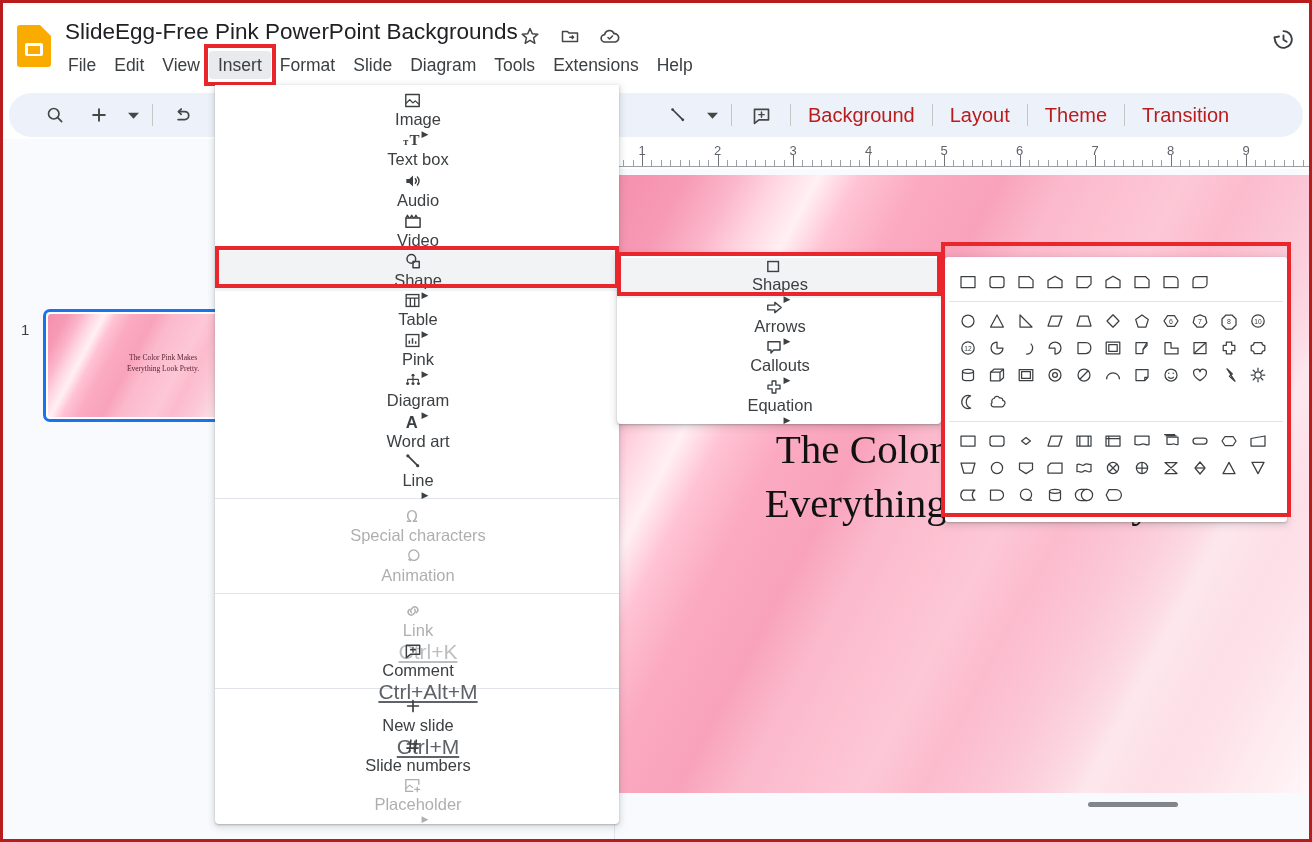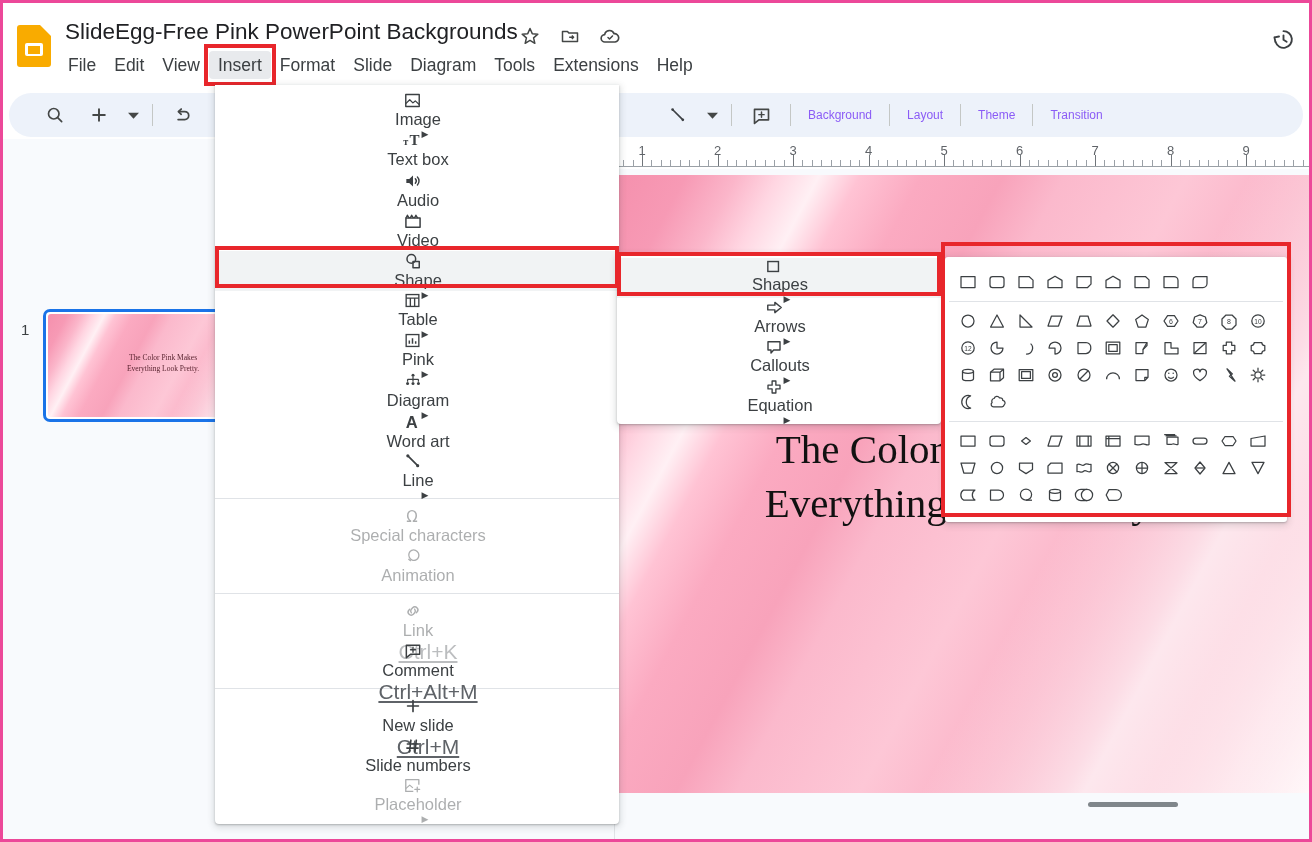--- a/index.html
+++ b/index.html
@@ -10,7 +10,7 @@
   }
   #app {
     position: relative; width: 1312px; height: 842px;
-    border: 3px solid #ec4899; background: #ffffff; overflow: hidden;
+    border: 3px solid #b91c1c; background: #ffffff; overflow: hidden;
   }
 
   

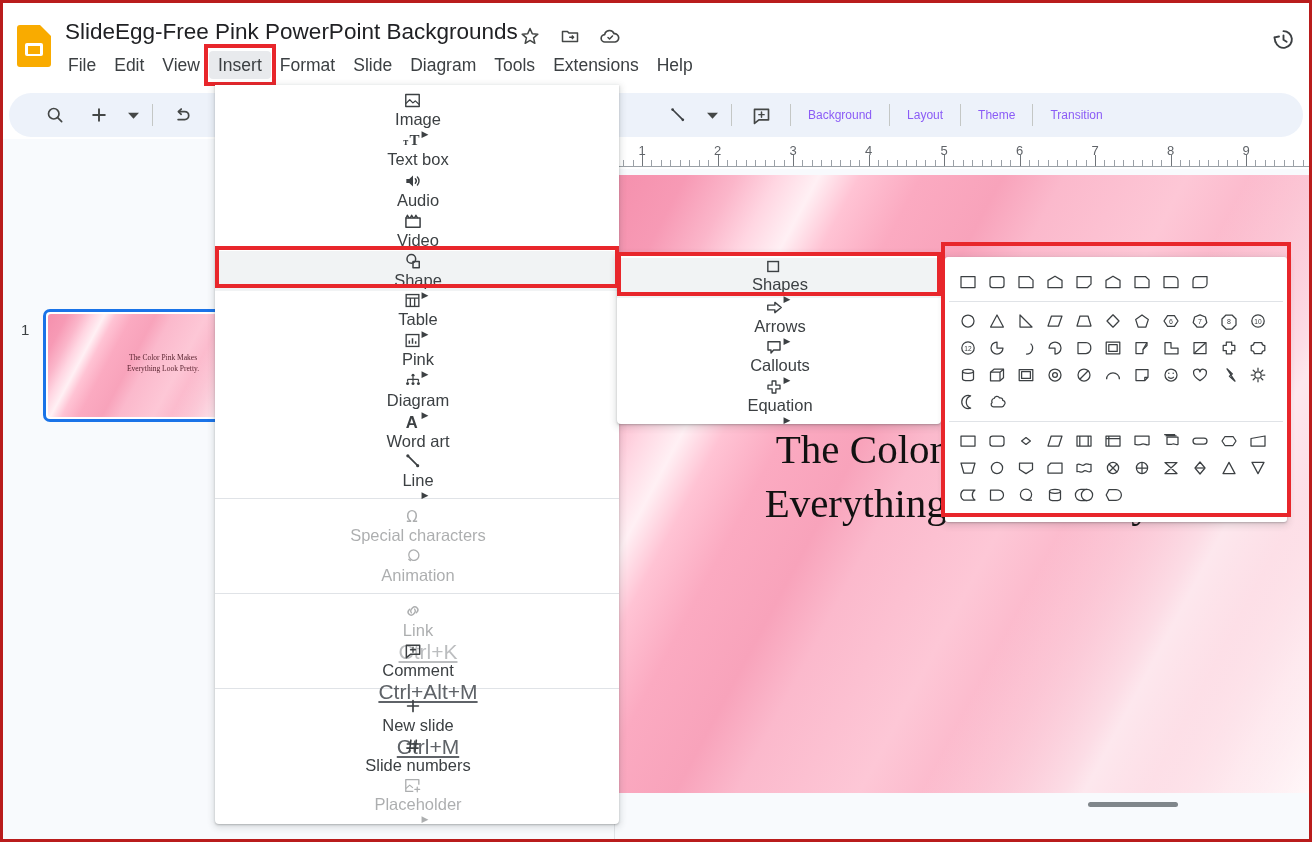--- a/index.html
+++ b/index.html
@@ -55,7 +55,7 @@
     justify-content:center; color:#444746; border-radius:50%; cursor:pointer; }
   .tb-ico.small { width:22px; margin:0 1px; }
   .tb-sep { width:1px; height:22px; background:#c4c7c5; margin:0 7px; }
-  .tb-text { font-size:12px; color:#8b5cf6; padding:6px 10px; border-radius:4px;
+  .tb-text { font-size:20px; color:#b91c1c; padding:6px 10px; border-radius:4px;
     white-space:nowrap; cursor:pointer; }
 
   

